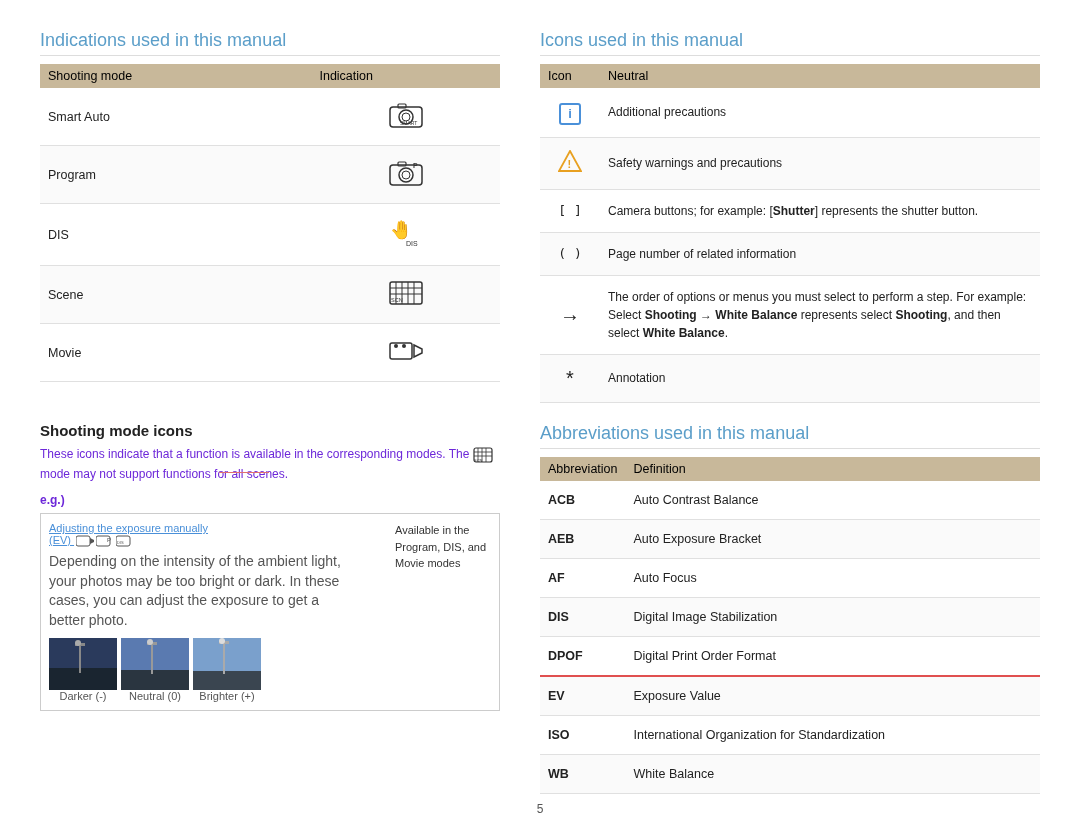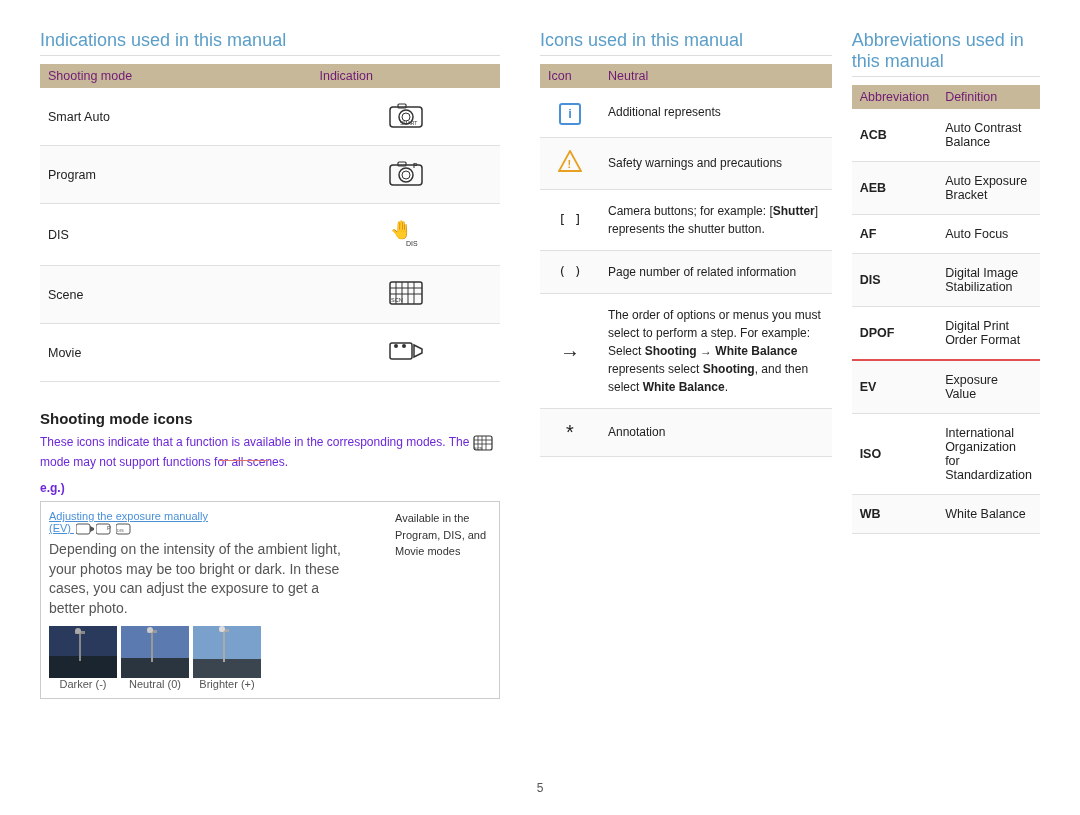--- a/index.html
+++ b/index.html
@@ -34,7 +34,7 @@
     .right-col {
       flex: 1;
       display: flex;
-      flex-direction: row;
+      flex-direction: column;
       gap: 20px;
     }
     .section-title {

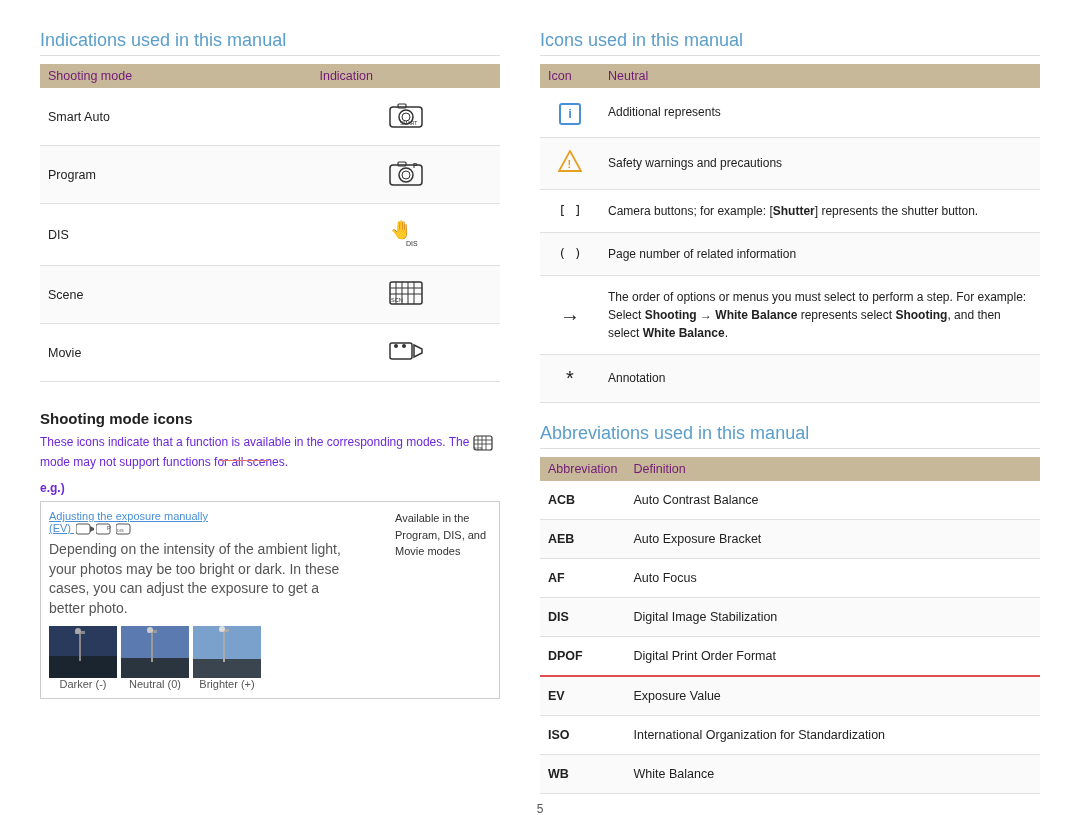--- a/index.html
+++ b/index.html
@@ -53,7 +53,7 @@
     }
     table thead tr {
       background: #c8b89a;
-      color: #701a75;
+      color: #000000;
       padding-left: 35px;
     }
     table thead th {

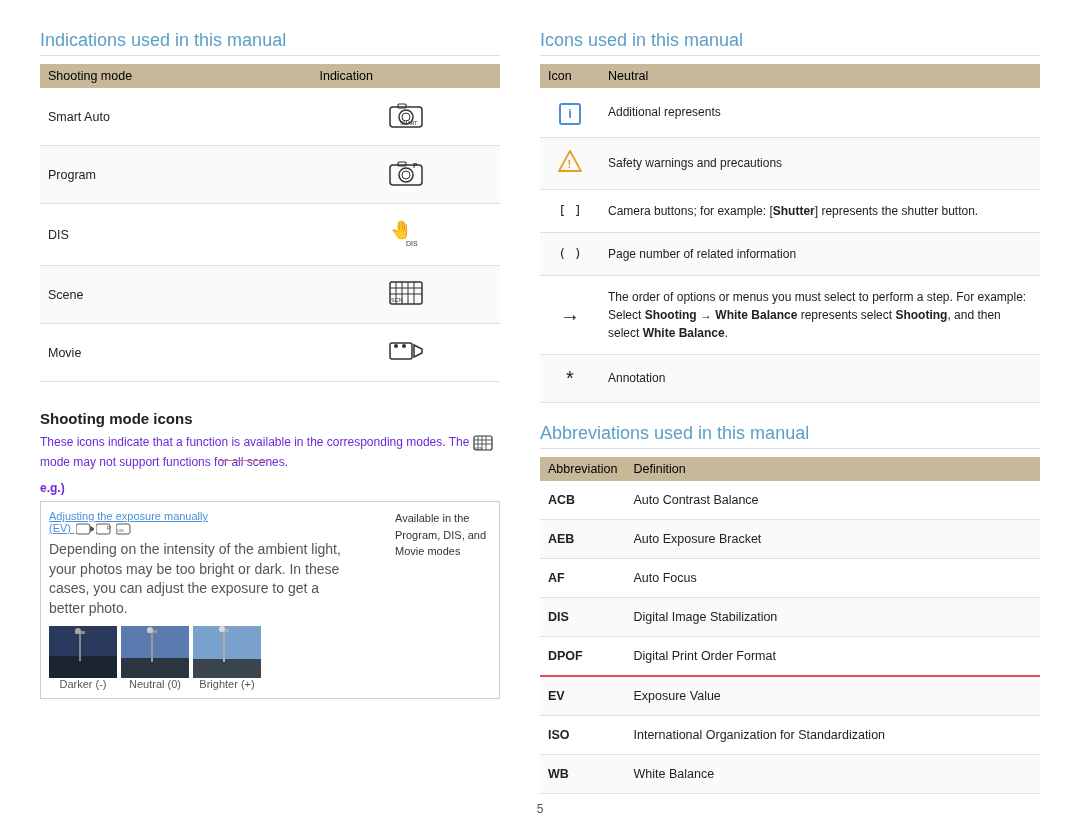--- a/index.html
+++ b/index.html
@@ -374,7 +374,7 @@
               <td class="icon-cell">
                 <div class="icon-info">i</div>
               </td>
-              <td class="function-text">Additional represents</td>
+              <td class="function-text">Additional precautions</td>
             </tr>
             <tr>
               <td class="icon-cell">

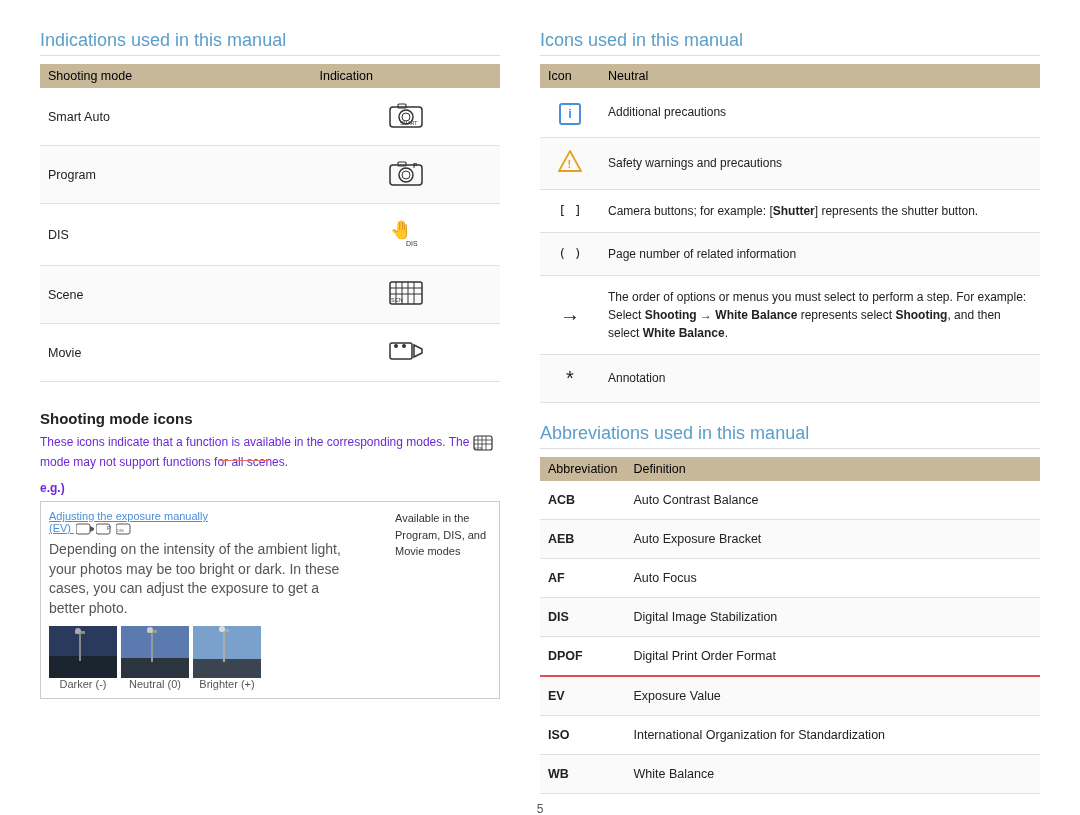--- a/index.html
+++ b/index.html
@@ -78,7 +78,7 @@
     }
     
     .shooting-mode-icons-section {
-      margin-top: 8px;
+      margin-top: 20px;
     }
     .shooting-mode-icons-section h3 {
       font-size: 15px;

